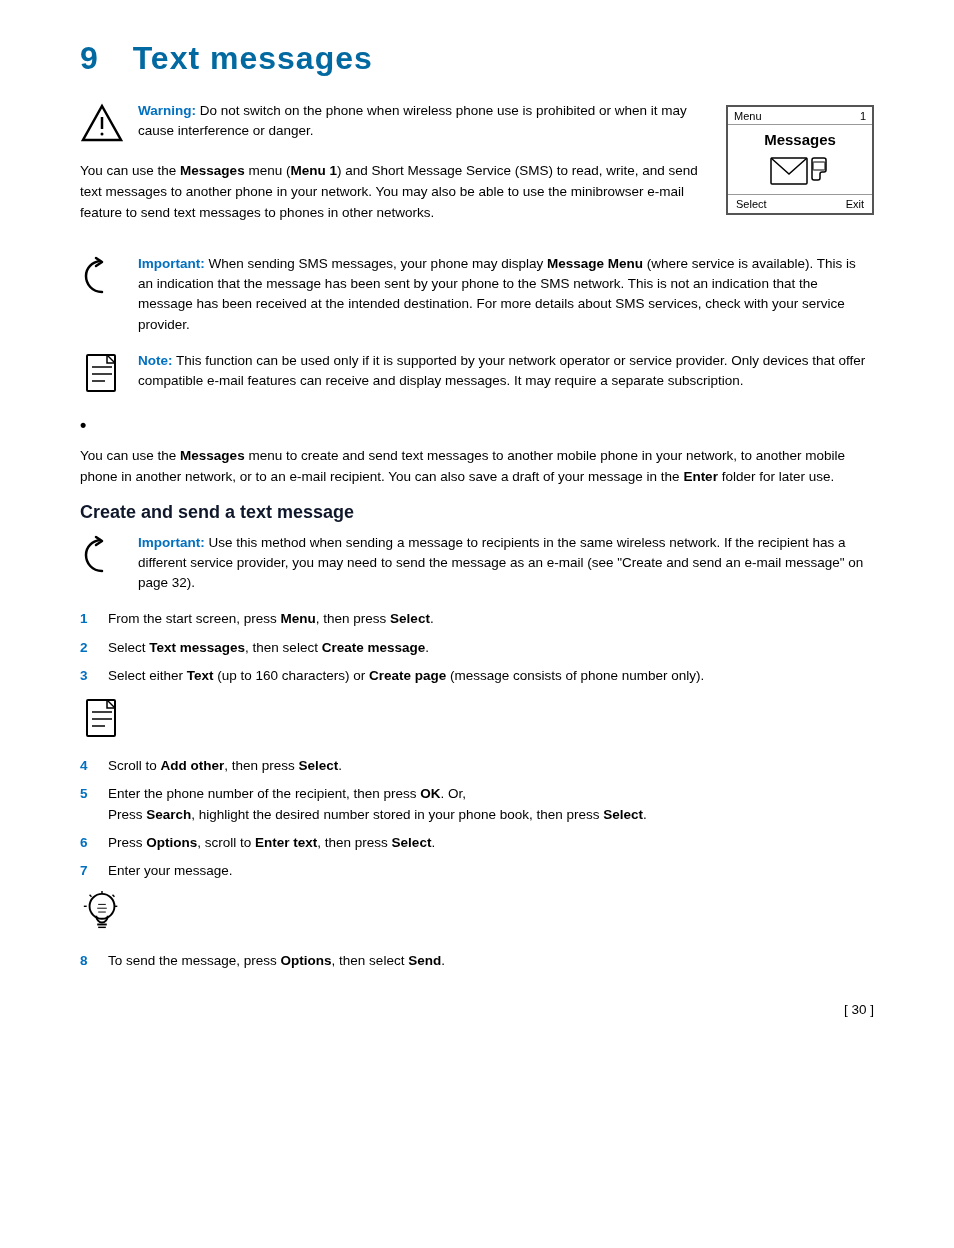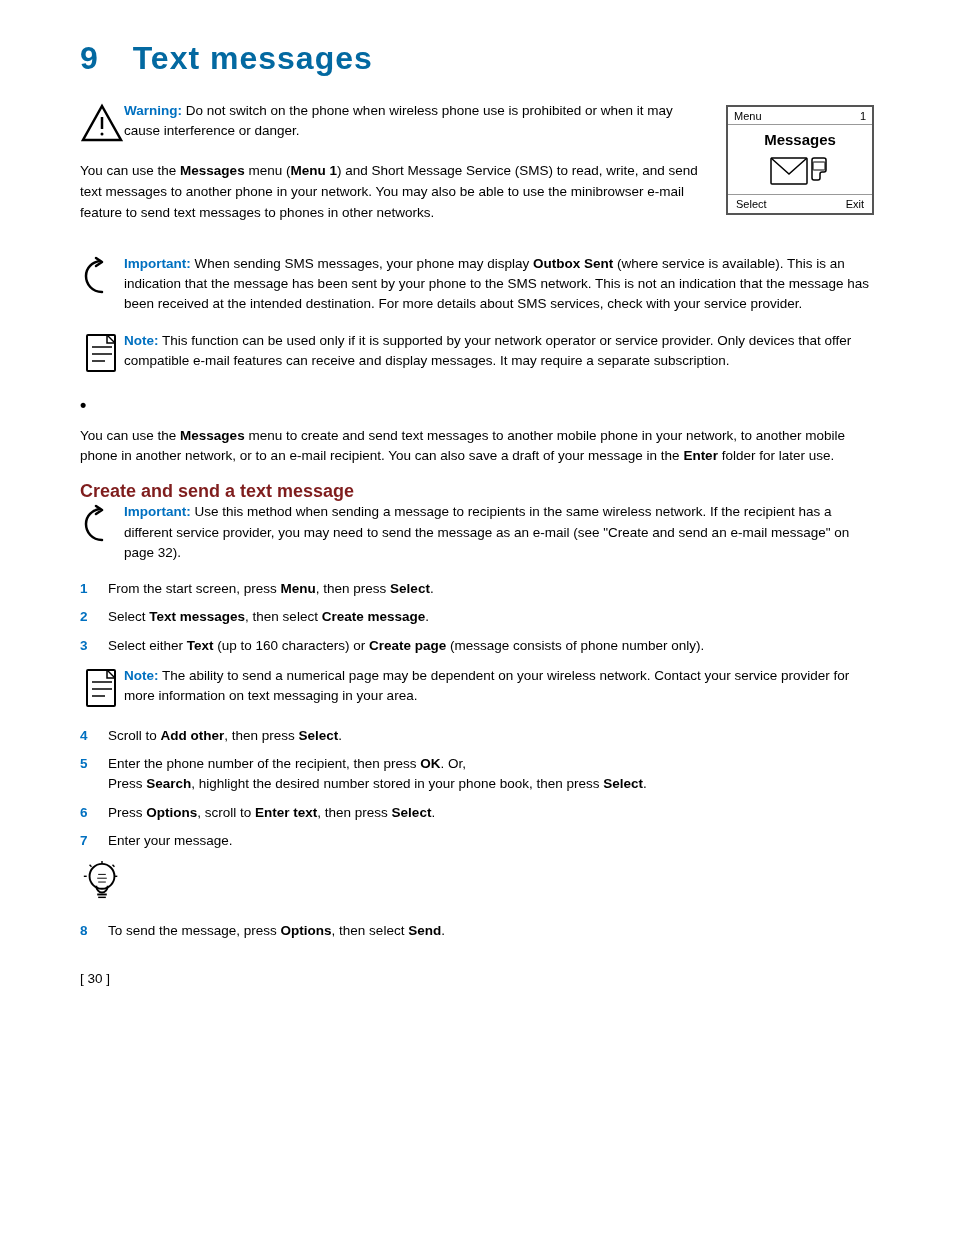--- a/index.html
+++ b/index.html
@@ -50,6 +50,7 @@
       display: flex;
       align-items: flex-start;
       margin-bottom: 16px;
+      gap: 14px;
     }
     .notice-icon {
       flex-shrink: 0;

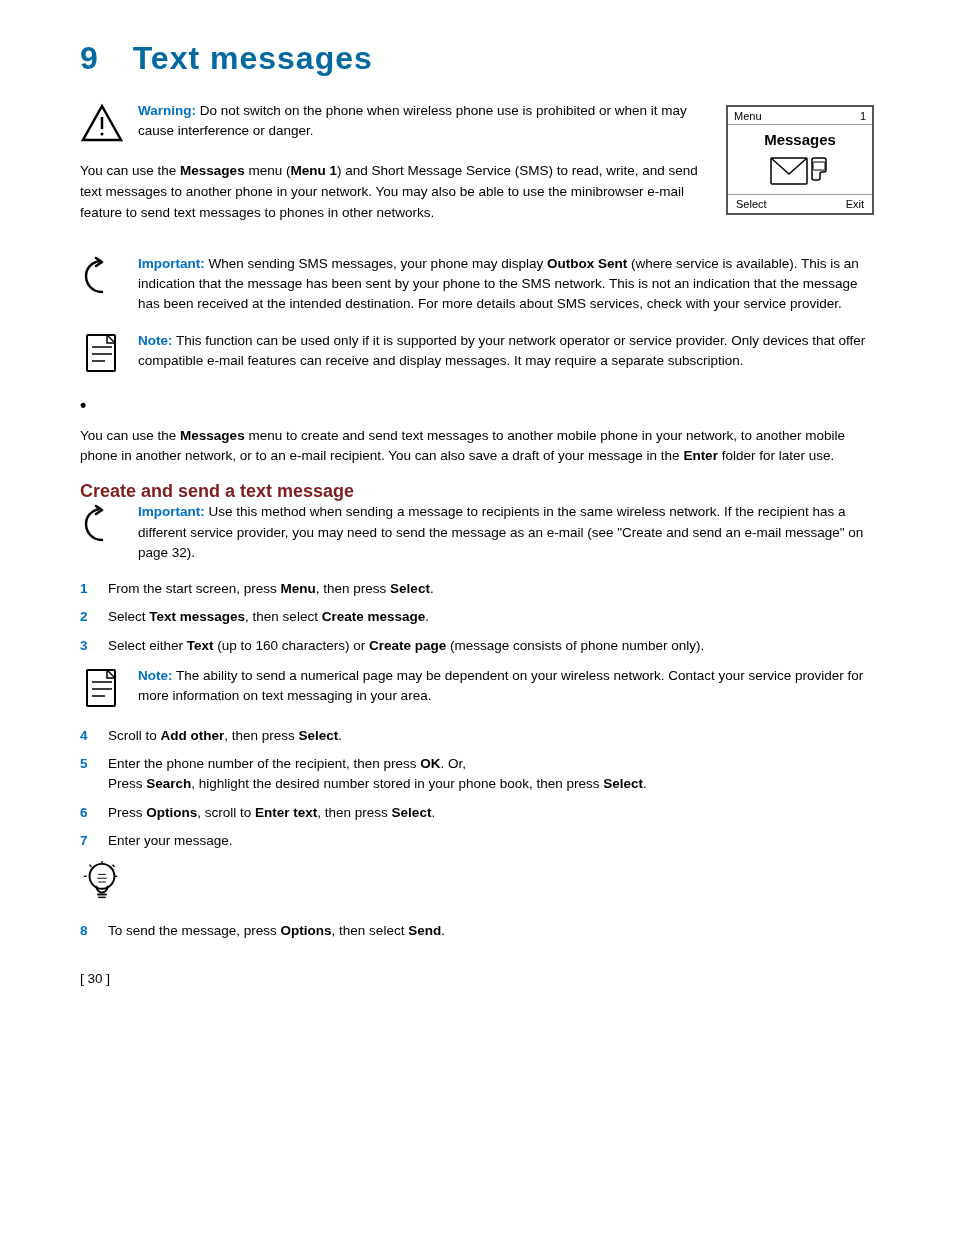--- a/index.html
+++ b/index.html
@@ -236,7 +236,7 @@
   </div>
   <div class="notice-text">
     <span class="label blue">Important:</span>
-    <span> When sending SMS messages, your phone may display <span class="bold">Outbox Sent</span> (where service is available). This is an indication that the message has been sent by your phone to the SMS network. This is not an indication that the message has been received at the intended destination. For more details about SMS services, check with your service provider.</span>
+    <span> When sending SMS messages, your phone may display <span class="bold">Message Menu</span> (where service is available). This is an indication that the message has been sent by your phone to the SMS network. This is not an indication that the message has been received at the intended destination. For more details about SMS services, check with your service provider.</span>
   </div>
 </div>
 

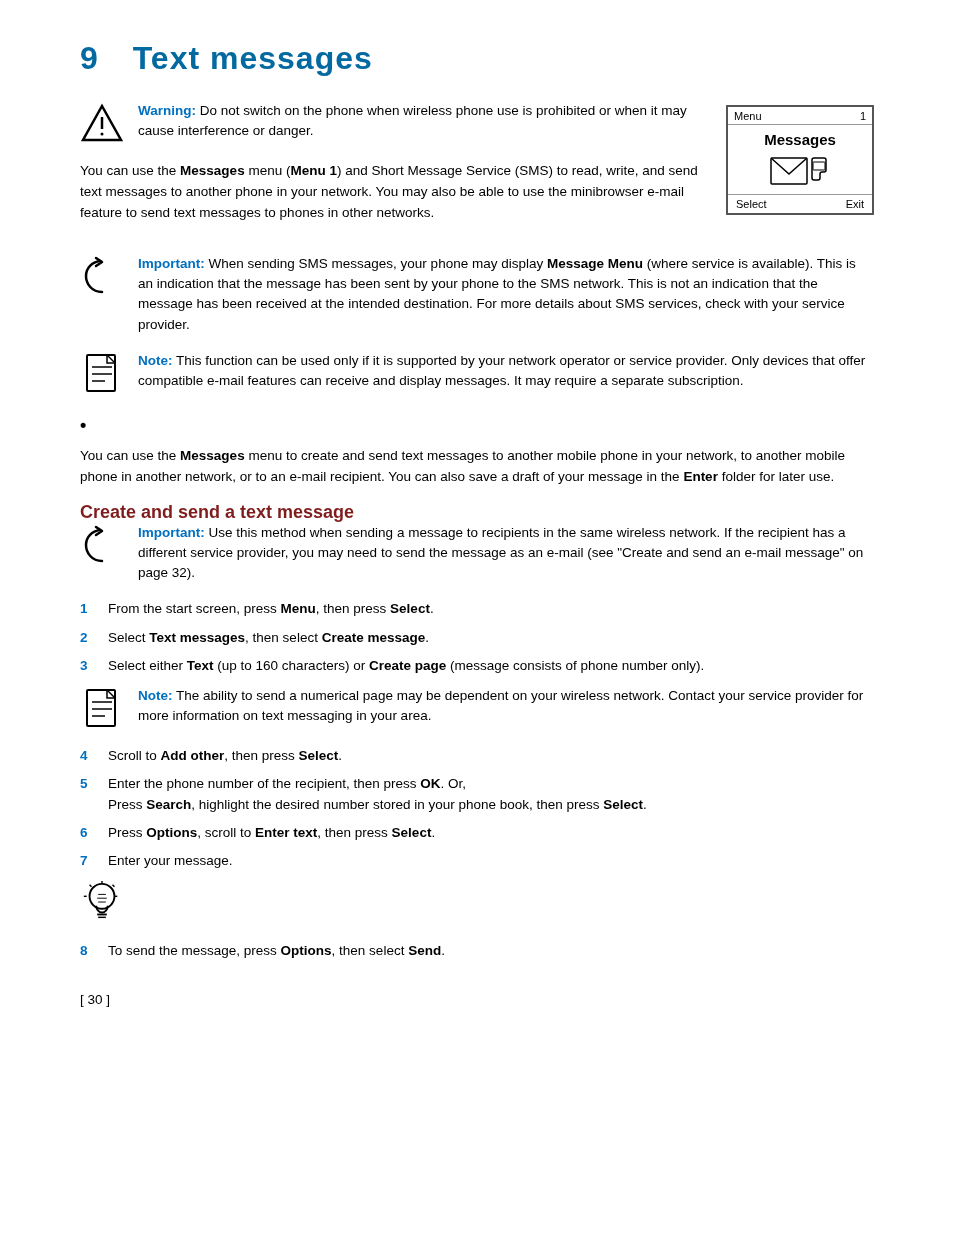--- a/index.html
+++ b/index.html
@@ -41,8 +41,8 @@
     .subsection-header {
       font-size: 18px;
       font-weight: bold;
-      color: #7f1d1d;
-      margin-bottom: 0;
+      color: #0f172a;
+      margin-bottom: 10px;
       margin-top: 4px;
     }
 

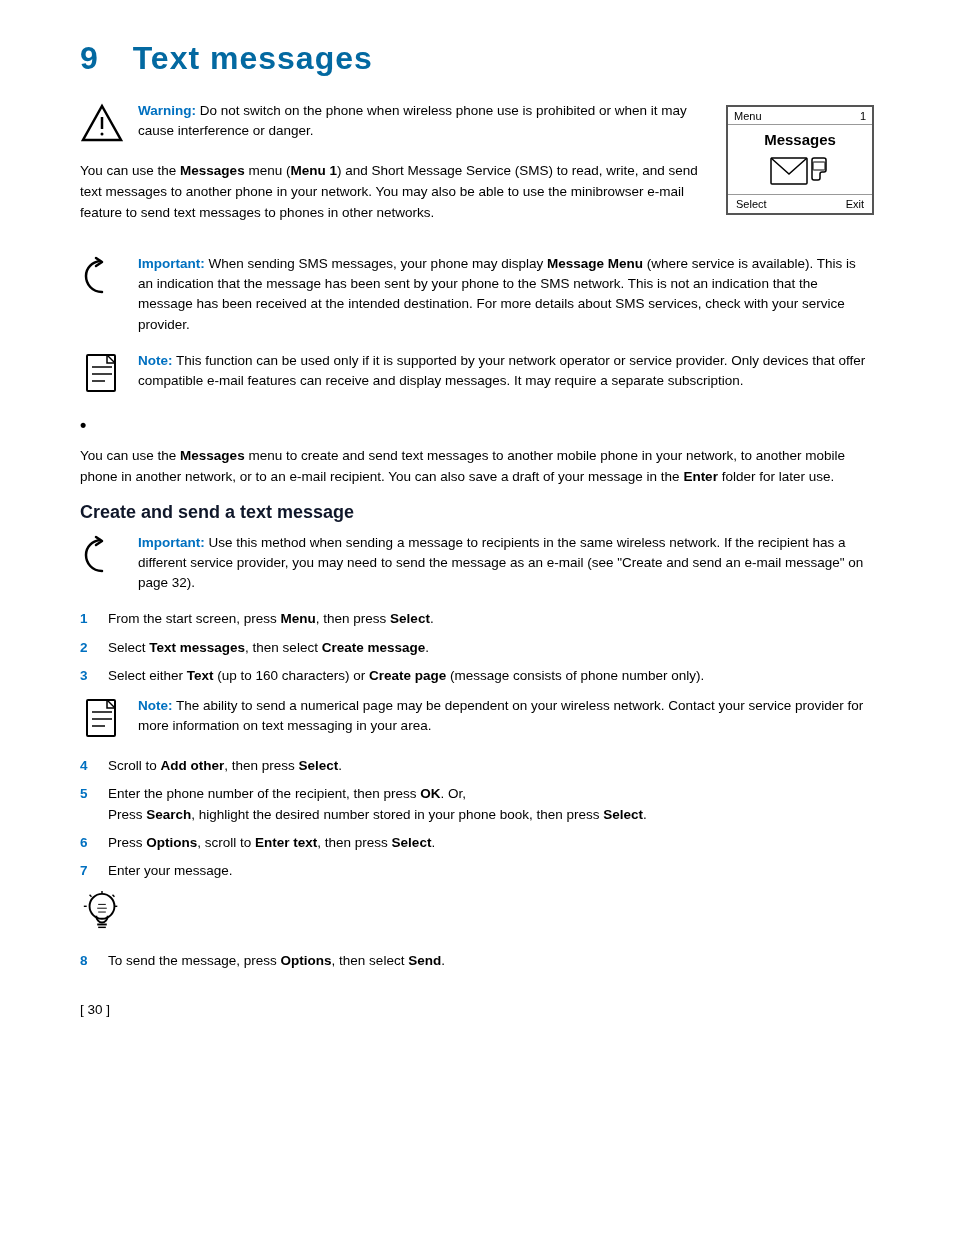--- a/index.html
+++ b/index.html
@@ -309,10 +309,6 @@
           <line x1="24" y1="2" x2="32" y2="10" stroke="#000" stroke-width="1.5"></line>
         </svg>
       </div>
-      <div class="notice-text">
-        <span class="label blue">Note:</span>
-        <span> The ability to send a numerical page may be dependent on your wireless network. Contact your service provider for more information on text messaging in your area.</span>
-      </div>
     </div>
 
     <ol class="step-list">

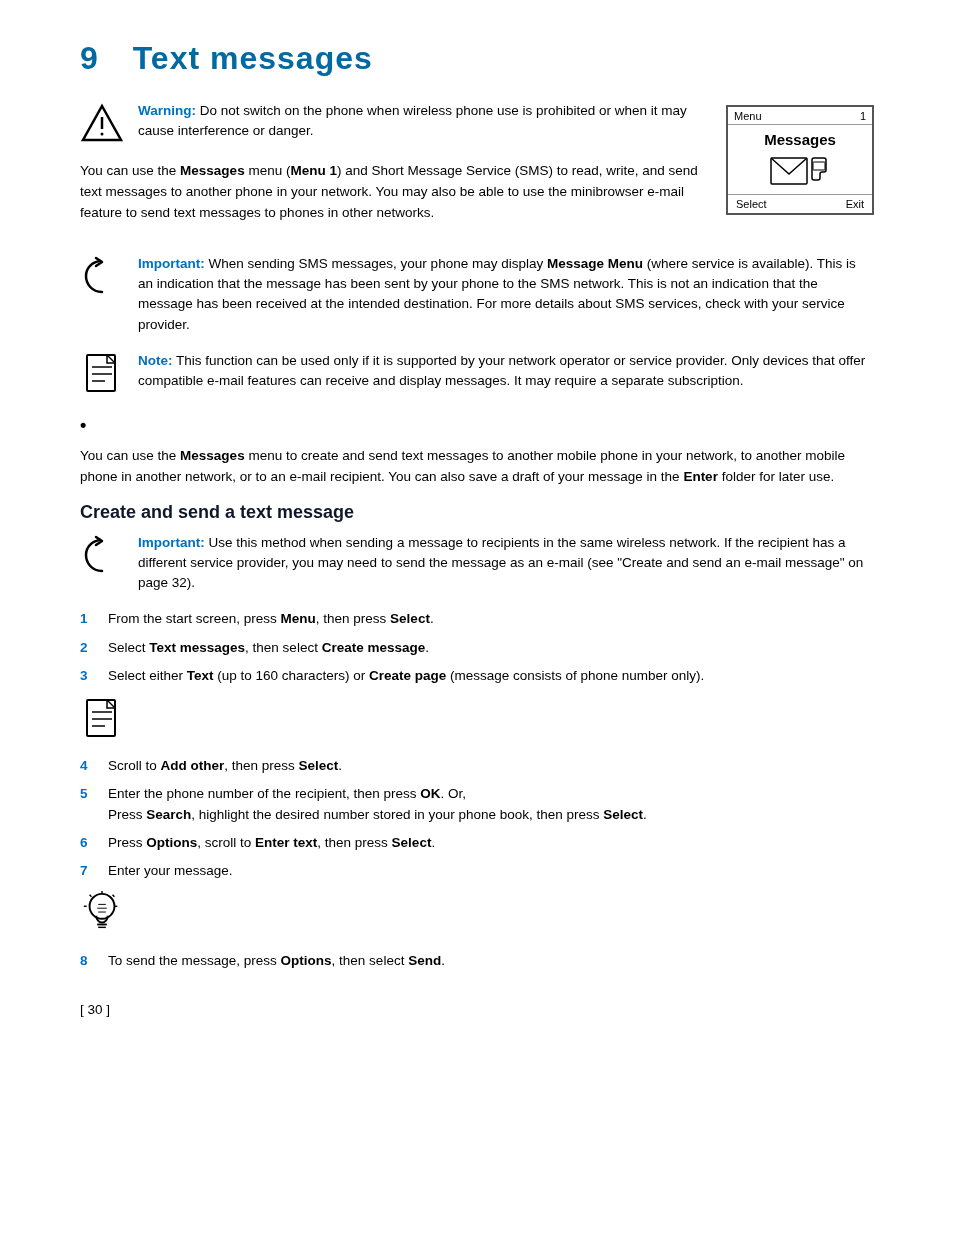--- a/index.html
+++ b/index.html
@@ -158,7 +158,7 @@
     .blue { color: #0070c0; }
 
     .page-footer {
-      text-align: left;
+      text-align: right;
       margin-top: 30px;
       font-size: 13.5px;
     }

